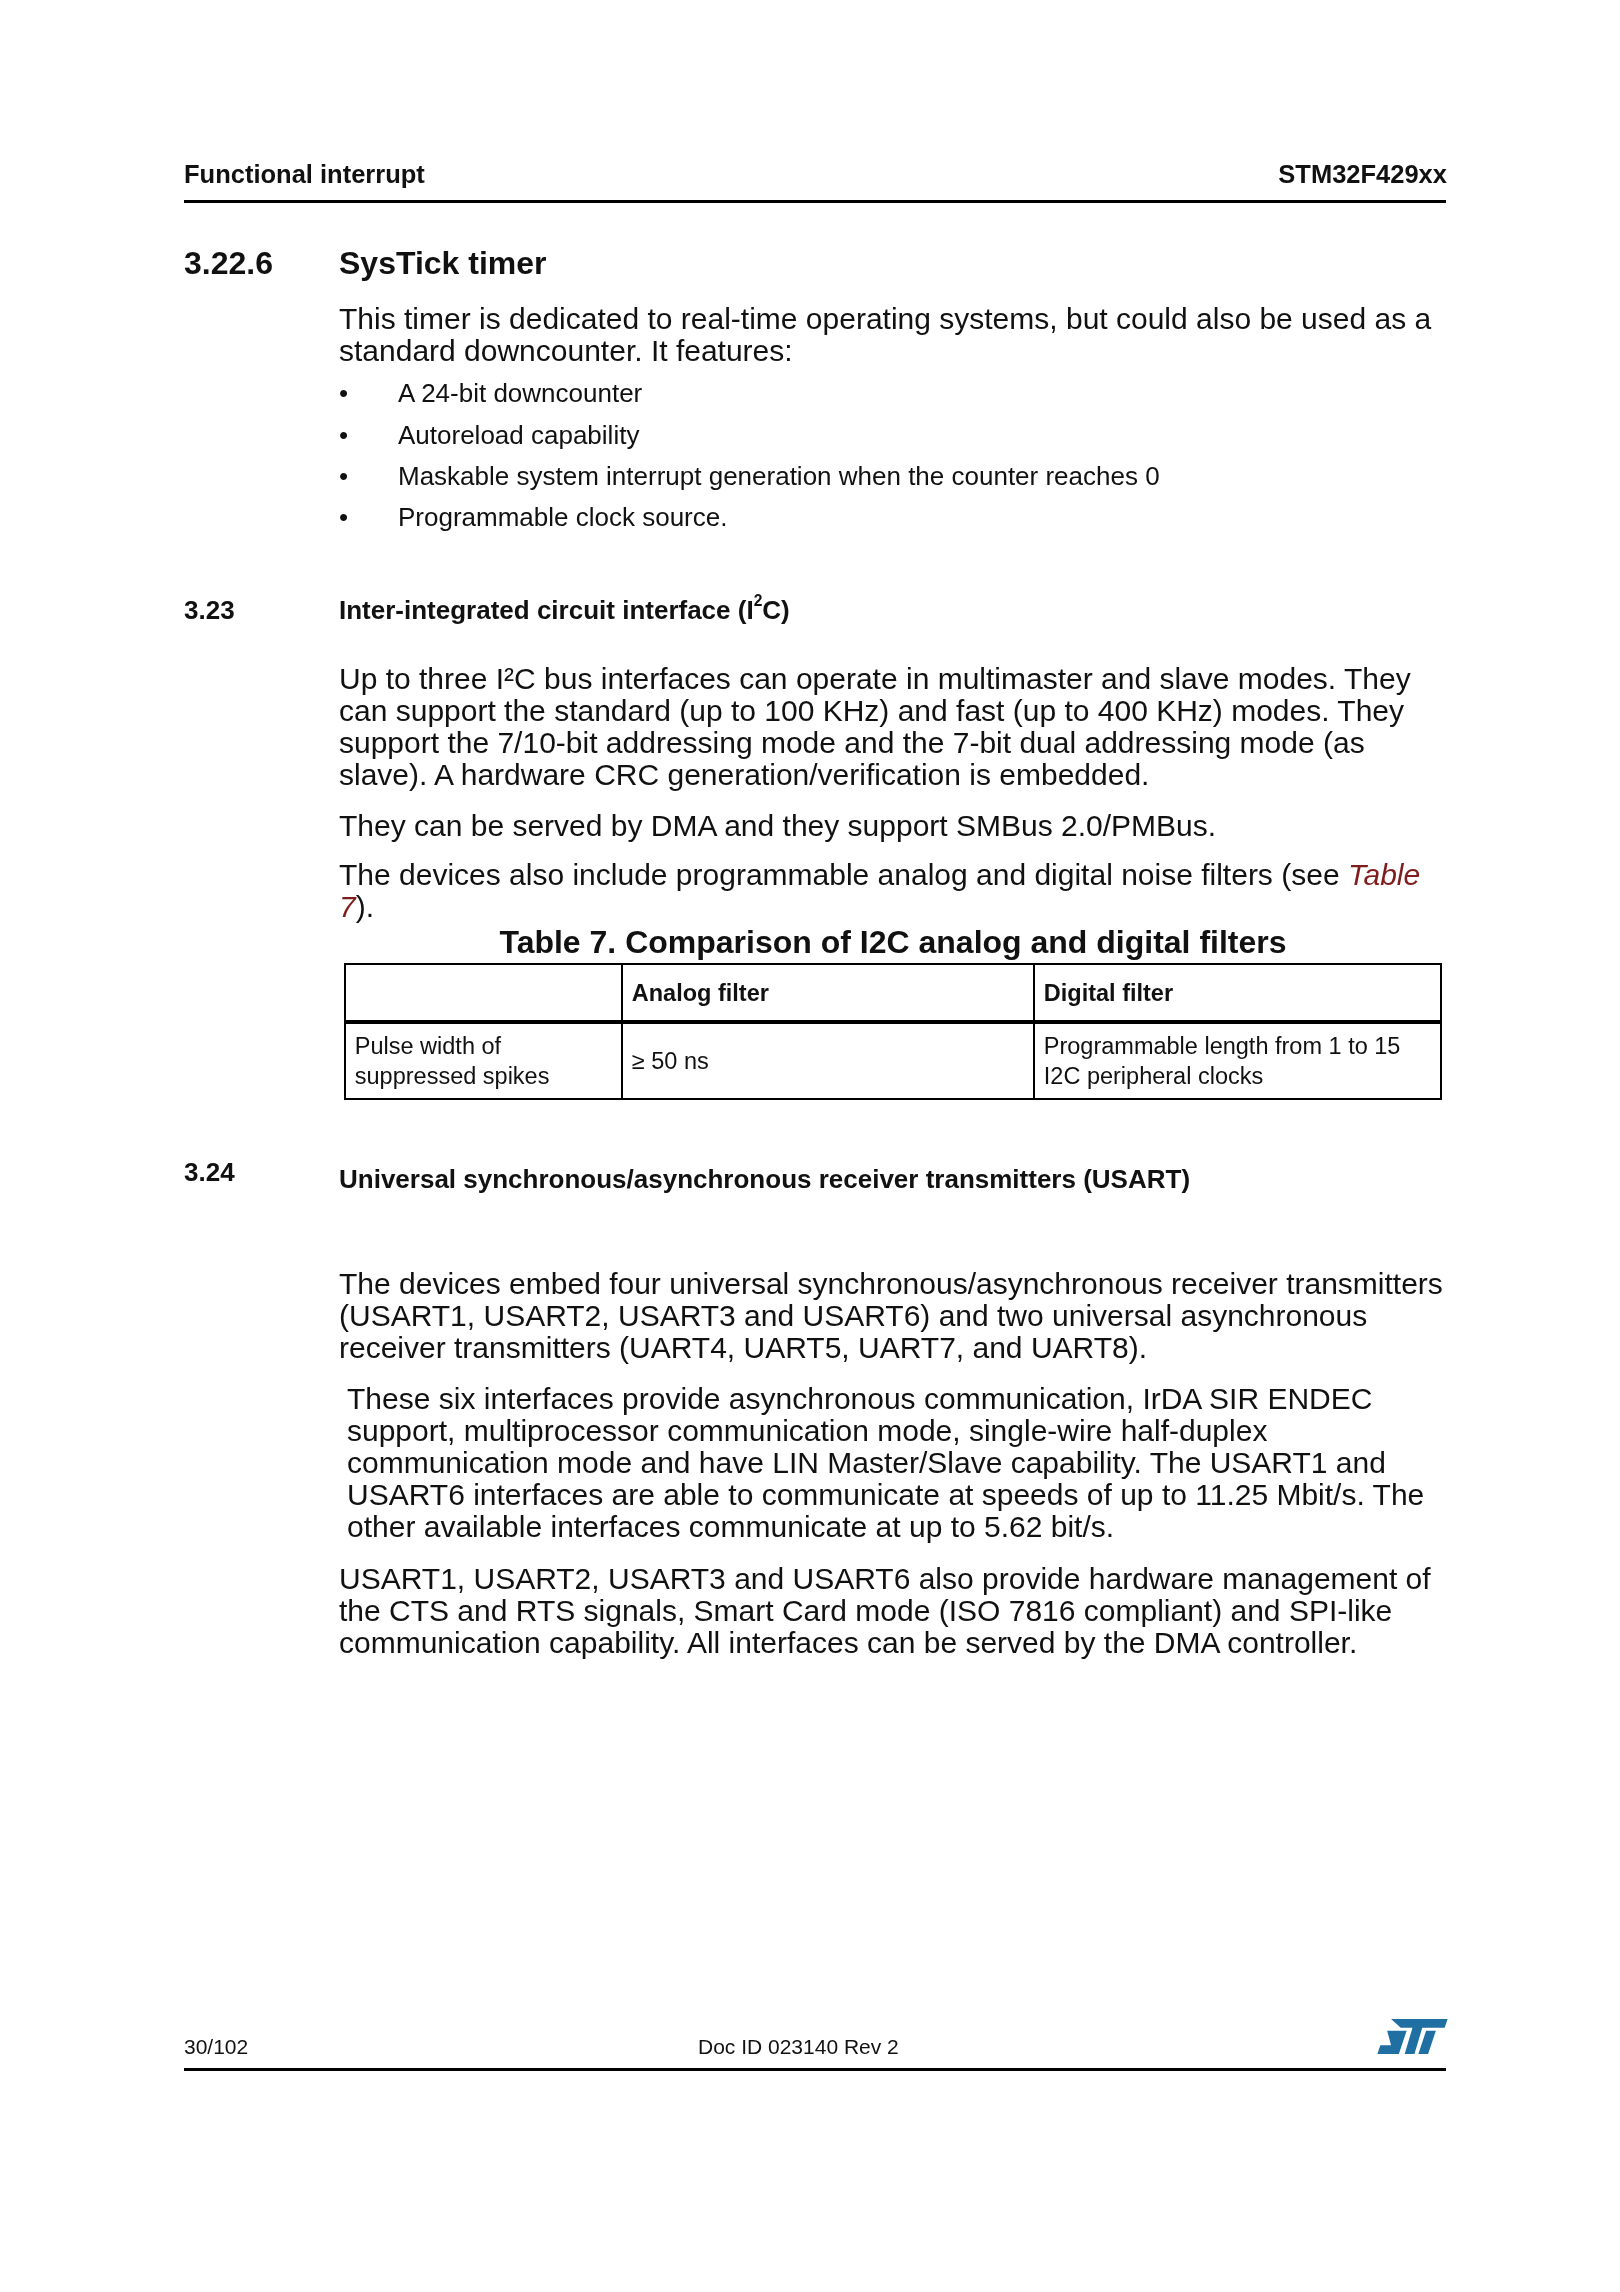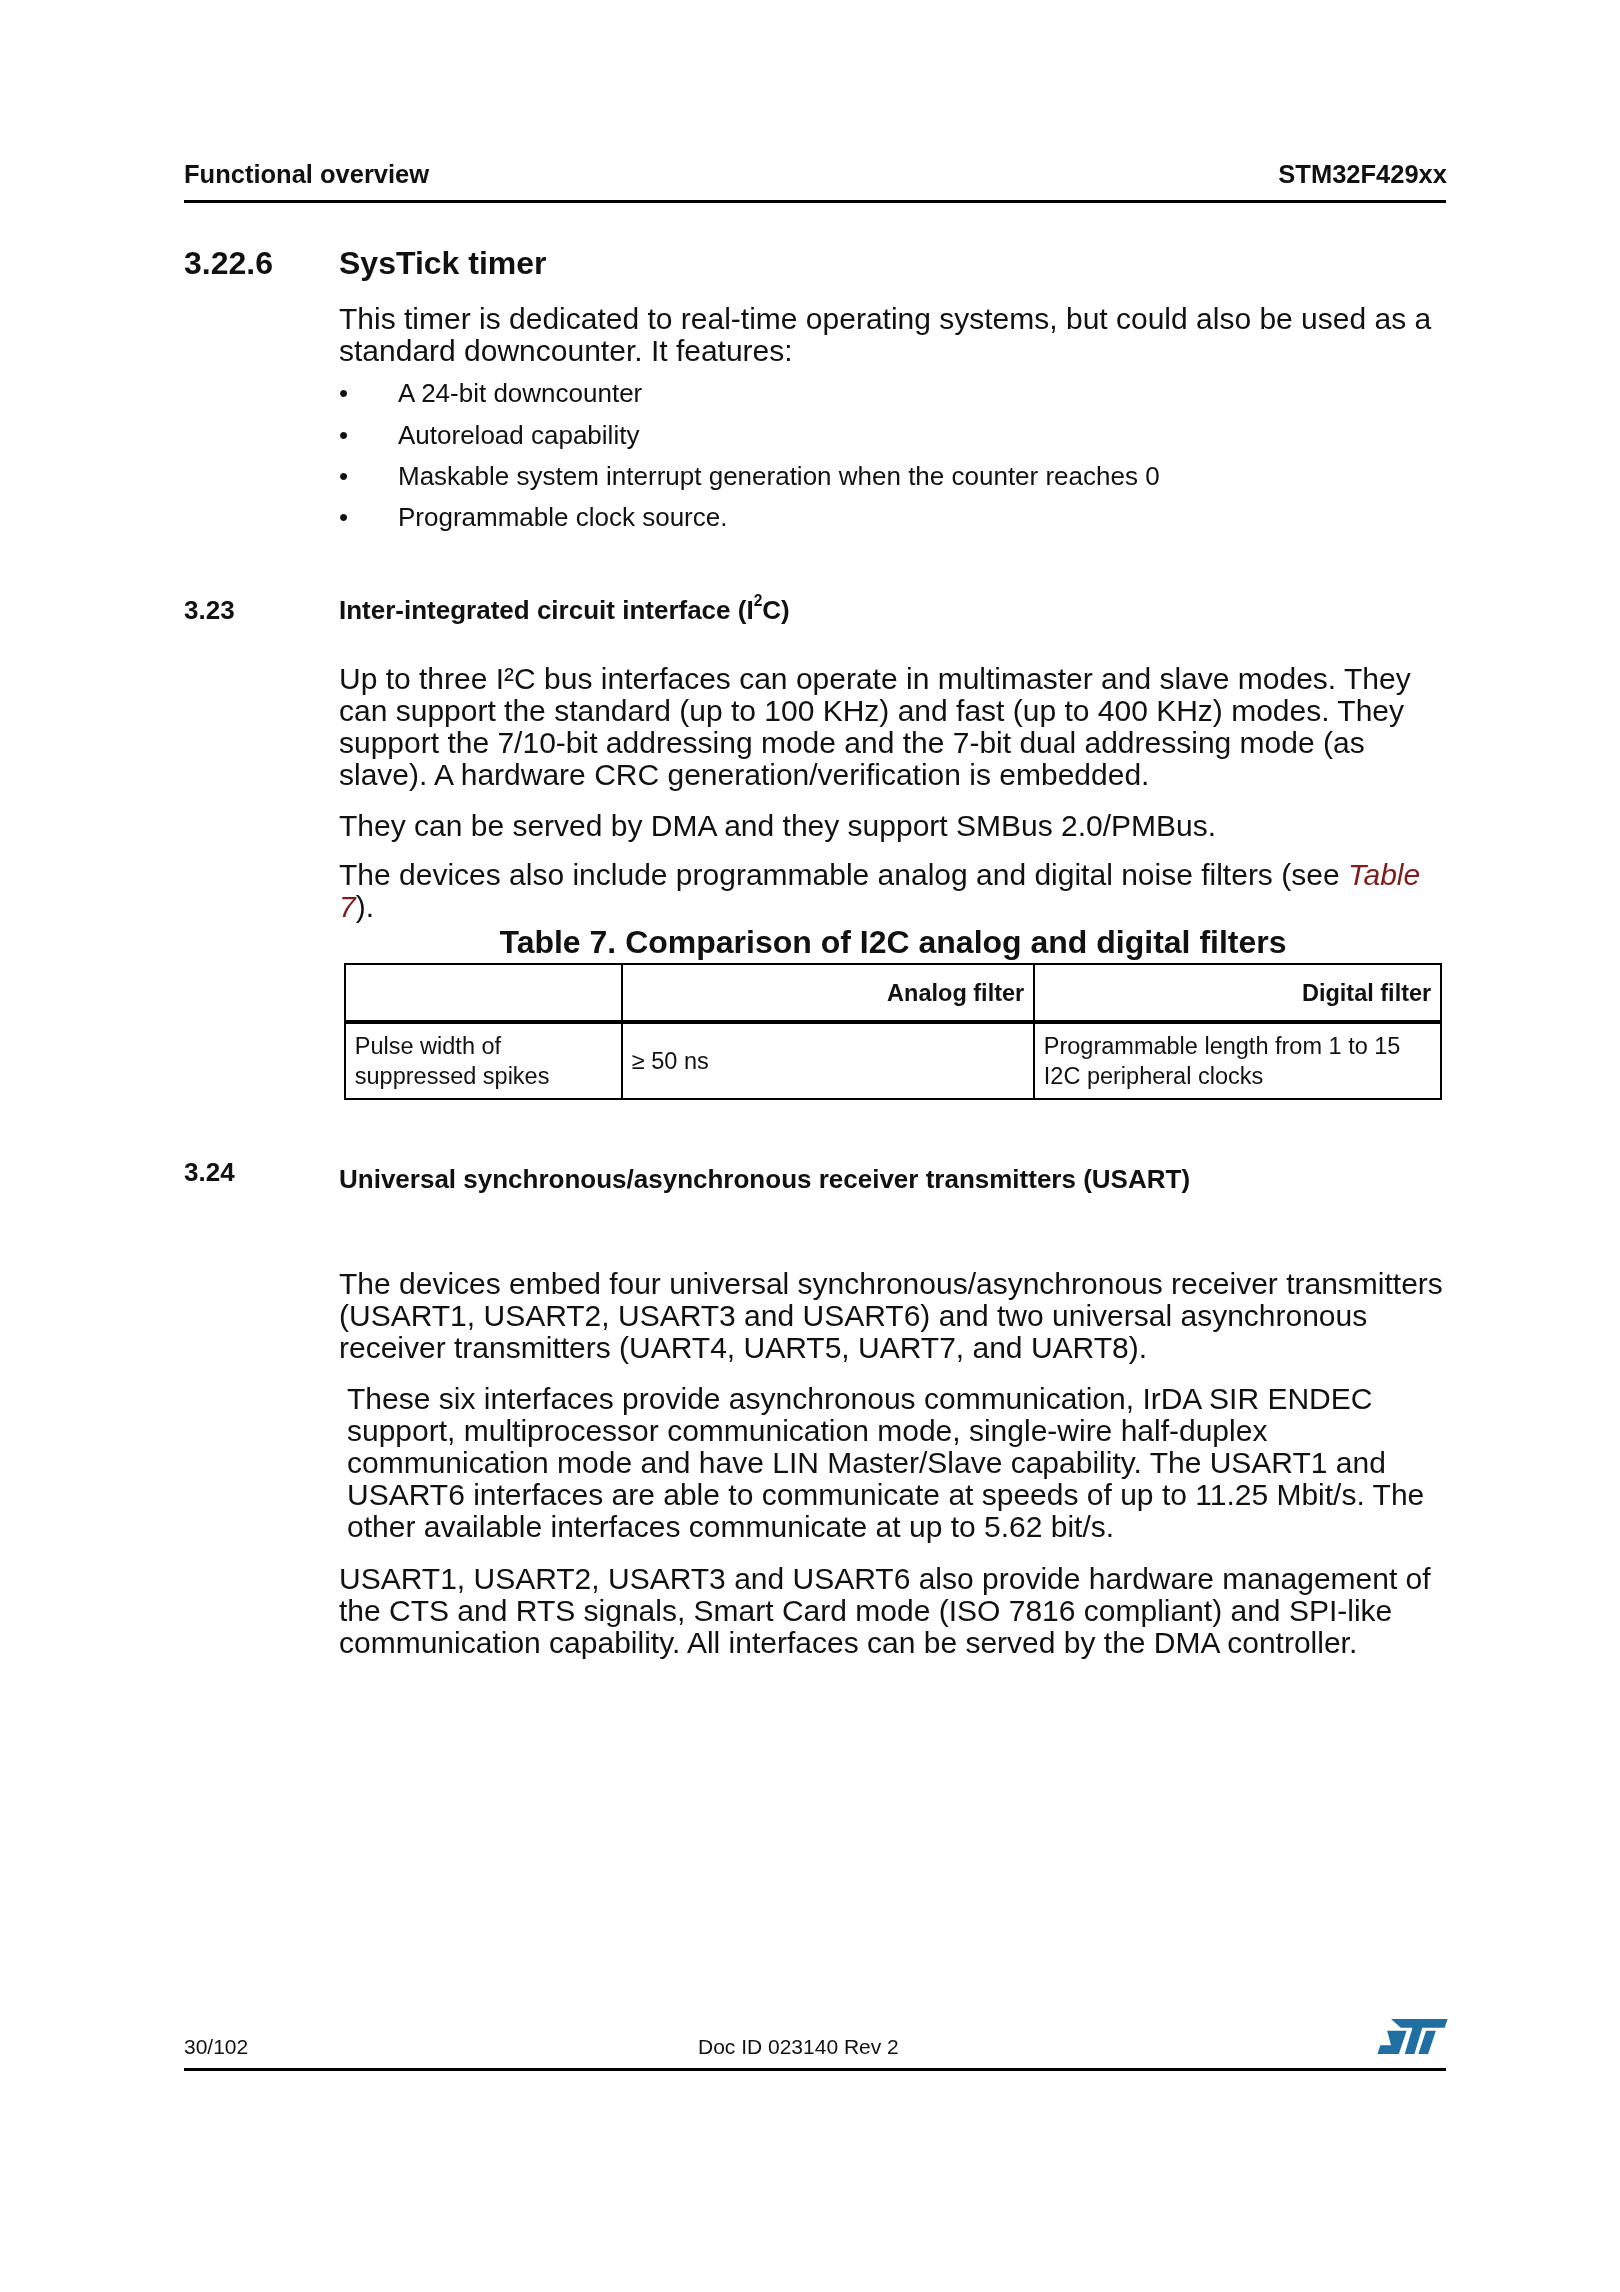--- a/index.html
+++ b/index.html
@@ -29,7 +29,7 @@
 </head>
 <body>
 
-<div class="abs hdr" style="left:184px;">Functional overview</div>
+<div class="abs hdr" style="left:184px;">Functional interrupt</div>
 <div class="abs hdr" style="right:173px;">STM32F429xx</div>
 <div class="rule" style="top:200px;"></div>
 

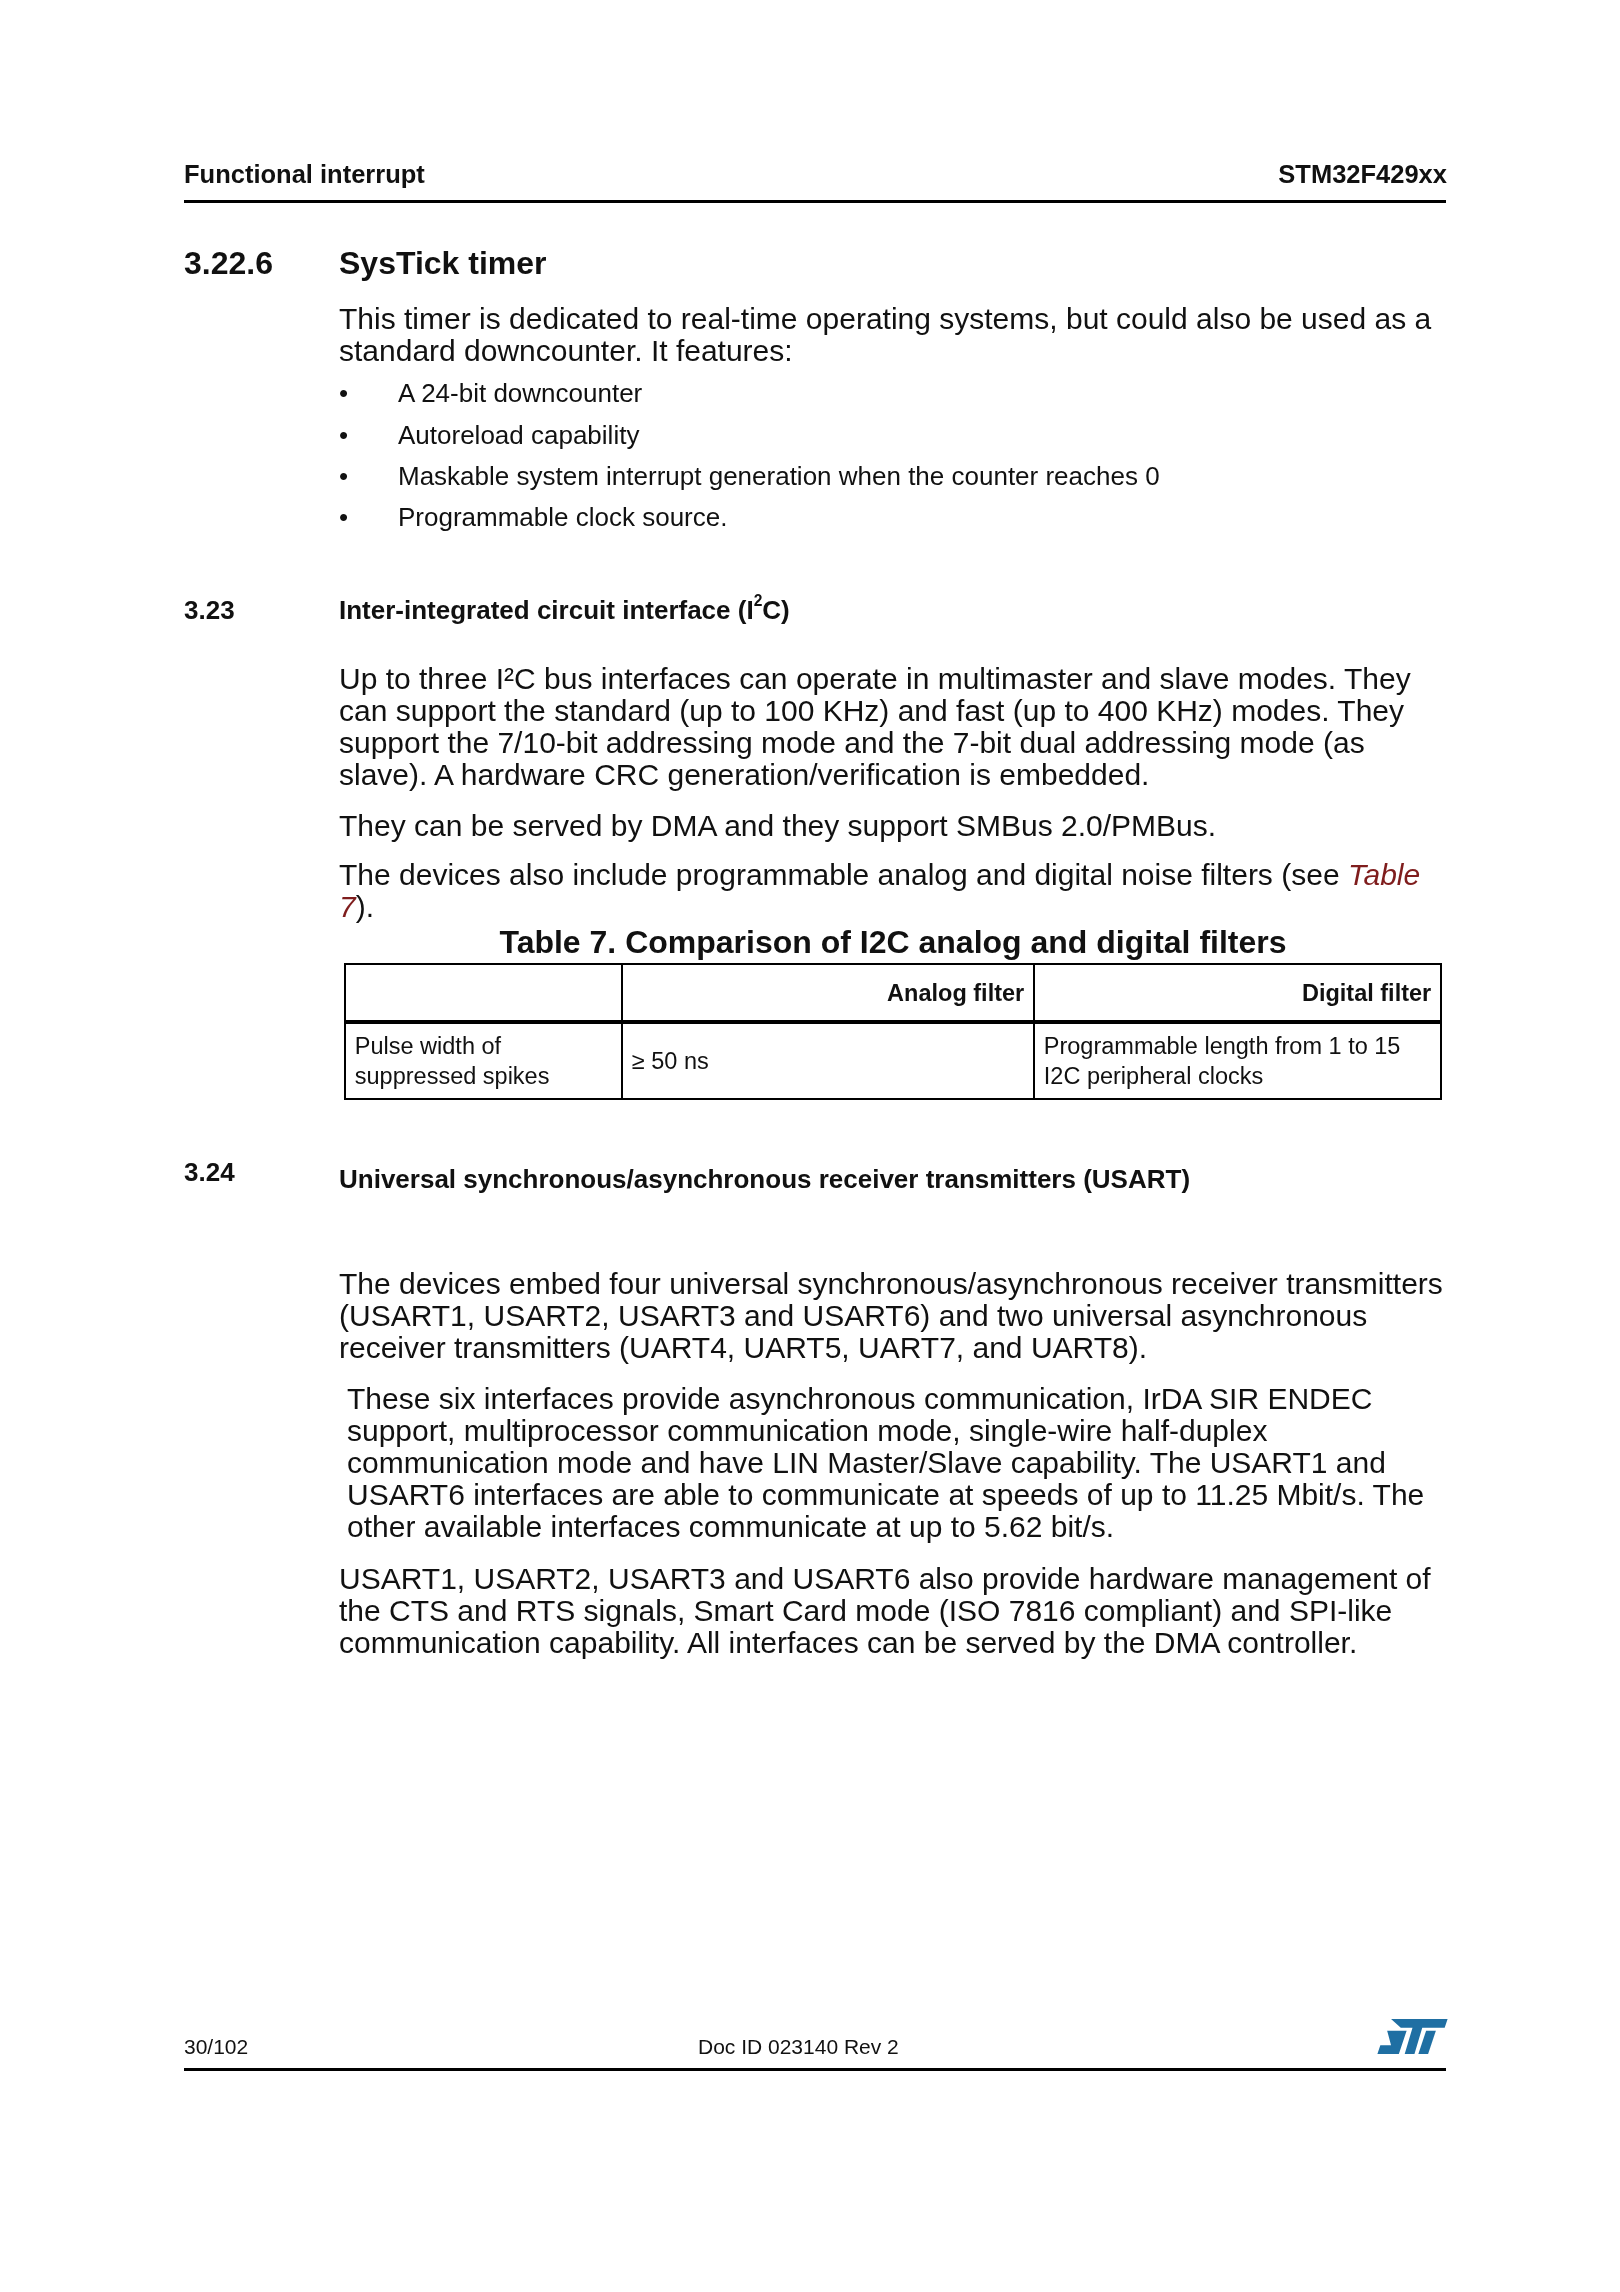--- a/index.html
+++ b/index.html
@@ -20,7 +20,7 @@
   sup { font-size: 0.6em; vertical-align: 0.85em; line-height: 0; }
   table.t7 { position: absolute; left: 344px; top: 963px; width: 1098px; border-collapse: collapse; font-size: 23.5px; }
   table.t7 th, table.t7 td { border: 2px solid #000; vertical-align: middle; padding: 0 8.8px; line-height: 30px; }
-  table.t7 th { height: 55px; font-weight: bold; text-align: right; border-bottom: 4.9px solid #000; }
+  table.t7 th { height: 55px; font-weight: bold; text-align: left; border-bottom: 4.9px solid #000; }
   table.t7 td { height: 74px; text-align: left; }
   table.t7 { border: 2.9px solid #000; }
   .caption { position: absolute; left: 339px; width: 1108px; text-align: center; top: 924px; font-weight: bold; font-size: 32px; }

